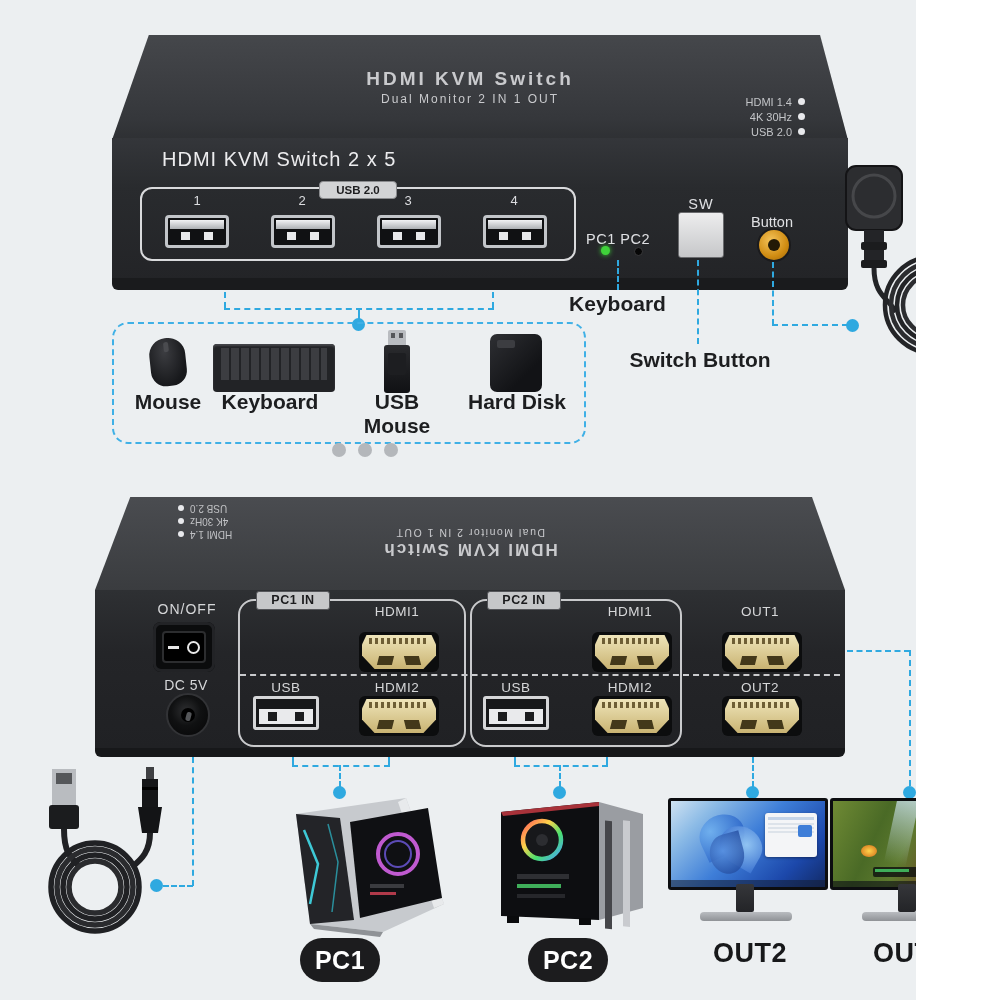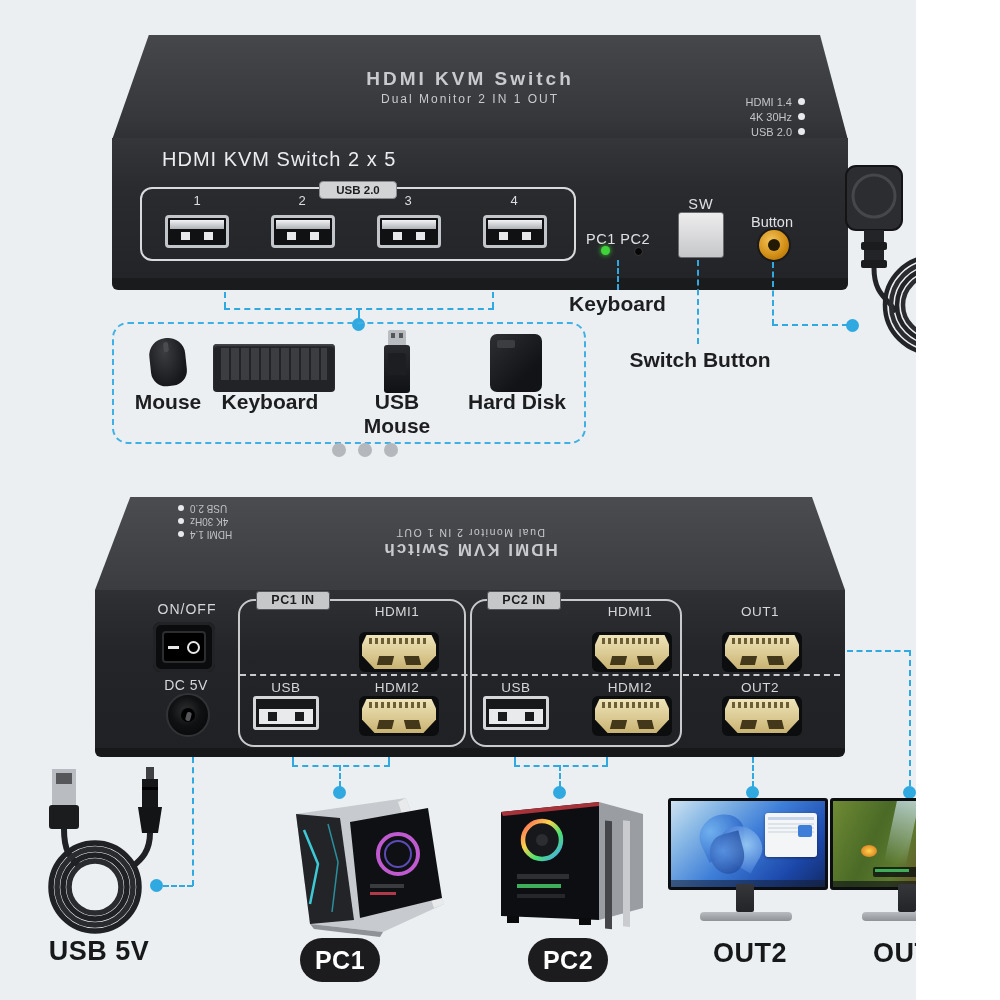--- a/index.html
+++ b/index.html
@@ -347,7 +347,6 @@
     <circle cx="65" cy="124" r="32" fill="none" stroke="#202124" stroke-width="5.5"></circle>
     <circle cx="65" cy="124" r="26" fill="none" stroke="#2a2b2e" stroke-width="5.5"></circle>
   </svg>
-  <div class="biglabel" style="left:34px;top:936px;width:130px;">USB 5V</div>
 
   <svg class="abs" style="left:258px;top:792px;" width="190" height="145" viewBox="0 0 190 145">
     <polygon points="38,22 148,6 186,112 125,140 52,132" fill="#c7cace"></polygon>

